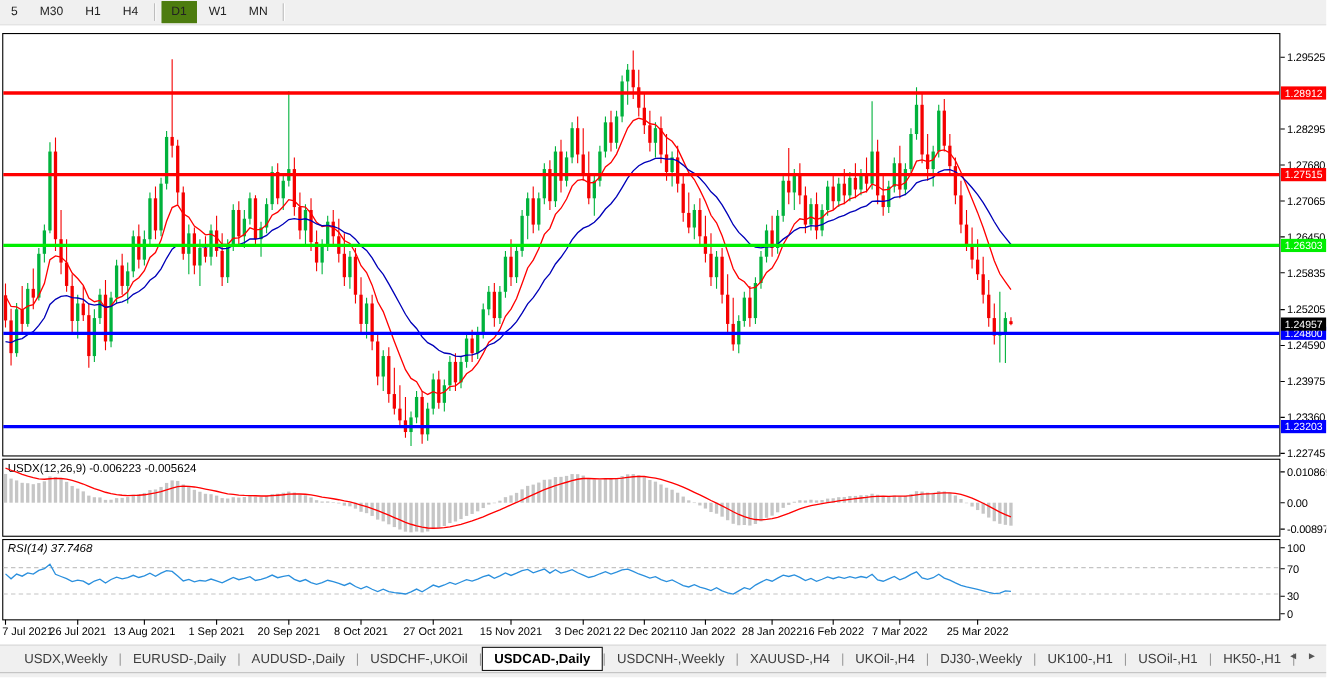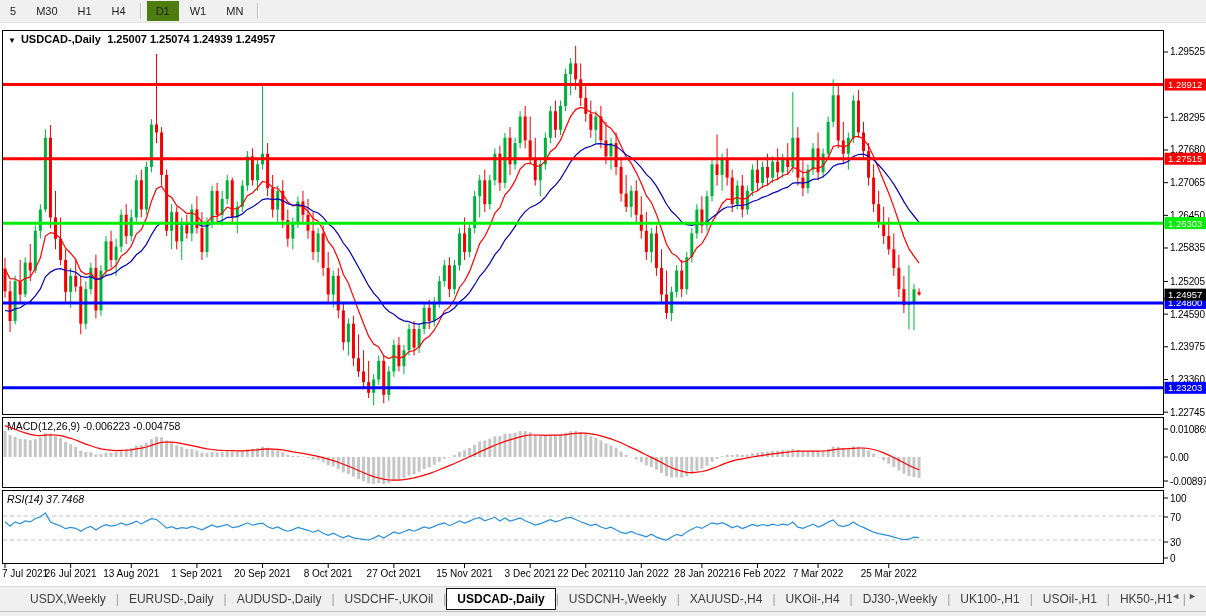--- a/index.html
+++ b/index.html
@@ -55,10 +55,6 @@
   <div id="macd-panel" class="panel"></div>
   <div id="rsi-panel" class="panel"></div>
 
-  <div id="chart-title">
-    <span class="dd">▼</span><span>USDCAD-,Daily</span>&nbsp;
-    <span>1.25007 1.25074 1.24939 1.24957</span>
-  </div>
 
   <div id="macd-label" class="indlabel">
     <span>MACD(12,26,9)</span>

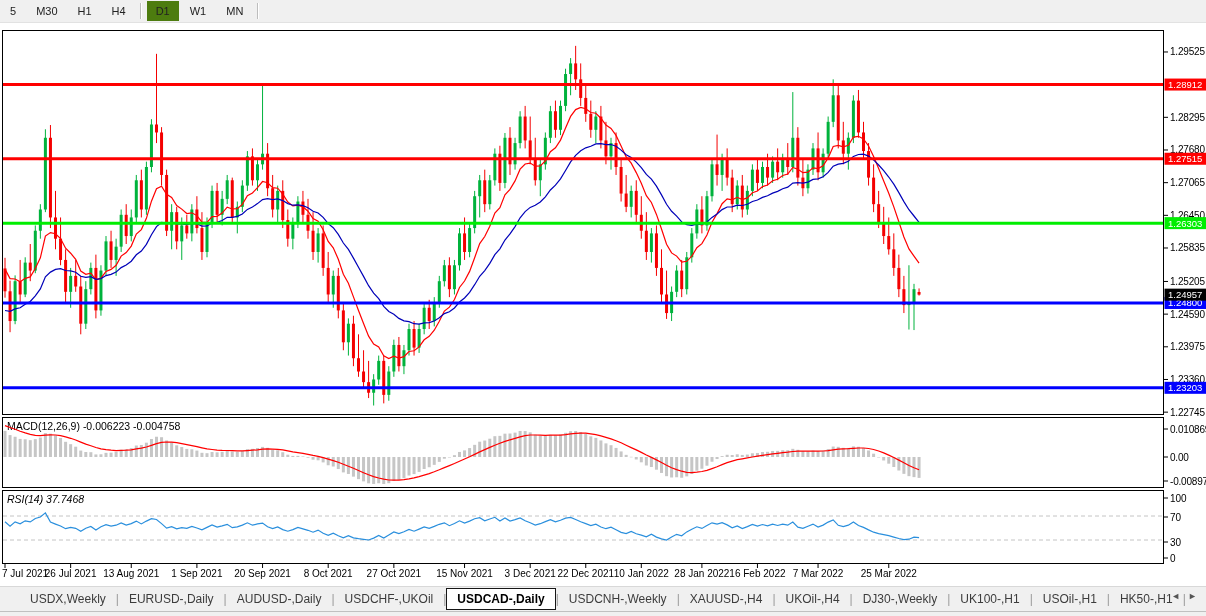--- a/index.html
+++ b/index.html
@@ -57,7 +57,7 @@
 
 
   <div id="macd-label" class="indlabel">
-    <span>MACD(12,26,9)</span>
+    <span>USDX(12,26,9)</span>
     <span>-0.006223 -0.004758</span>
   </div>
   <div id="rsi-label" class="indlabel">

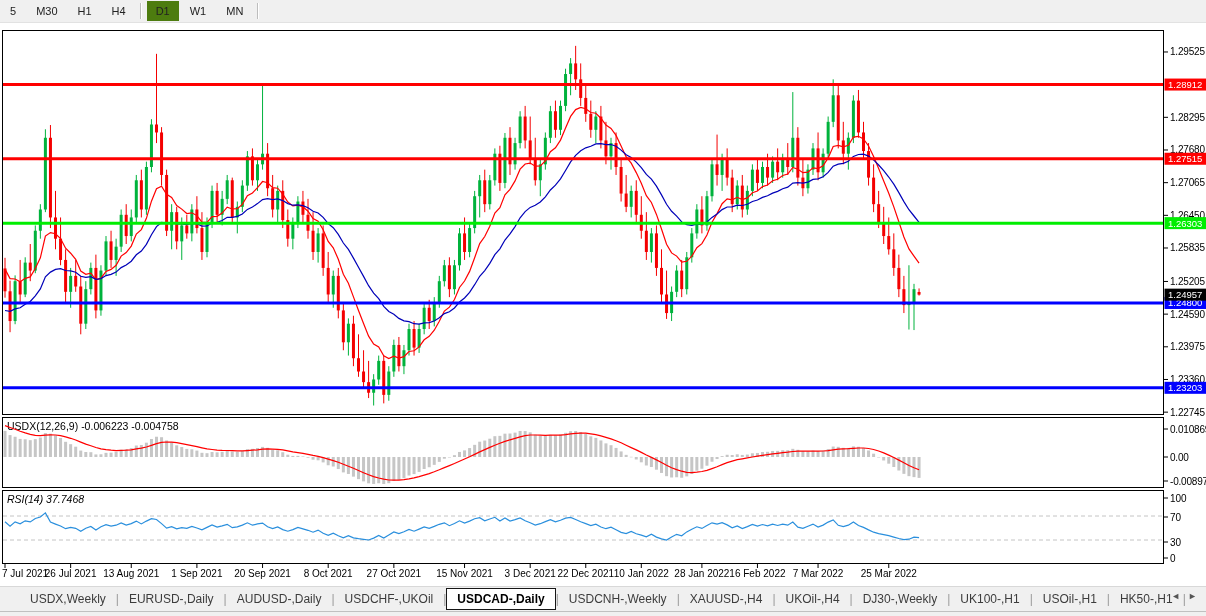--- a/index.html
+++ b/index.html
@@ -58,7 +58,7 @@
 
   <div id="macd-label" class="indlabel">
     <span>USDX(12,26,9)</span>
-    <span>-0.006223 -0.004758</span>
+    <span>-0.006223 -0.005624</span>
   </div>
   <div id="rsi-label" class="indlabel">
     <span>RSI(14)</span>

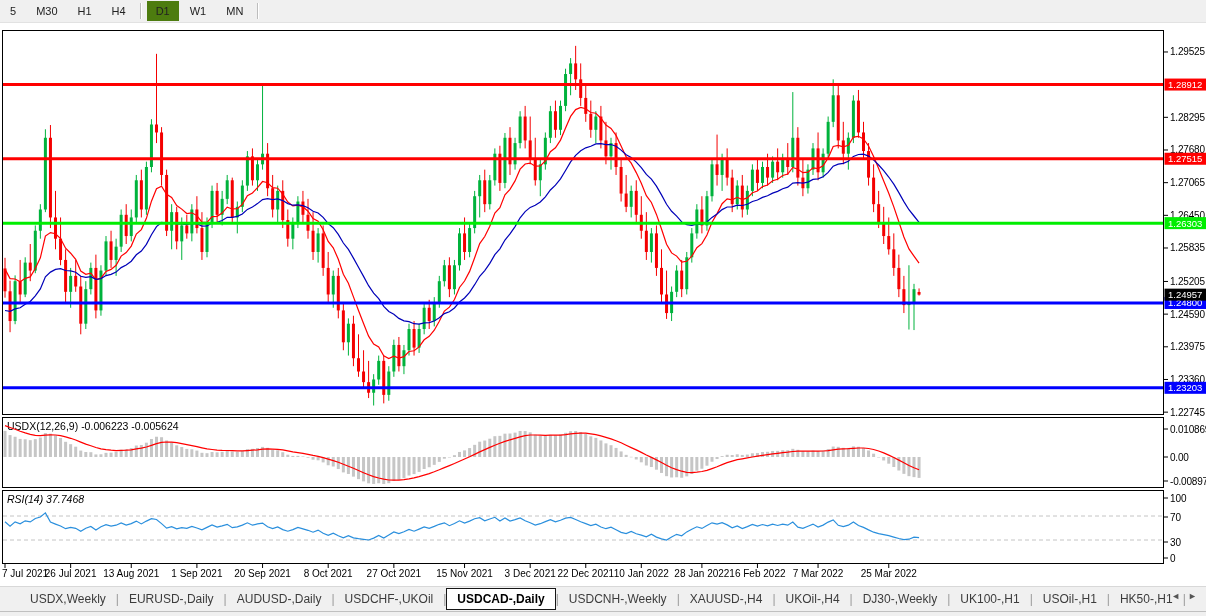--- a/index.html
+++ b/index.html
@@ -26,7 +26,7 @@
   #gfx{position:absolute;left:0;top:0;z-index:6;pointer-events:none;}
   
   #tabbar{position:absolute;left:0;top:586px;width:1206px;height:25px;background:#f0f0f0;
-          border-top:1px solid #d8d8d8;display:flex;align-items:center;padding-left:20px;box-sizing:border-box;}
+          border-top:1px solid #d8d8d8;display:flex;align-items:center;padding-left:12px;box-sizing:border-box;}
   .tab{font-size:12px;color:#3c3c3c;padding:3px 10px;white-space:nowrap;cursor:default;}
   .tab.active{background:#fff;border:1px solid #161616;color:#000;font-weight:bold;}
   .tabsep{color:#9a9a9a;font-size:12px;}

